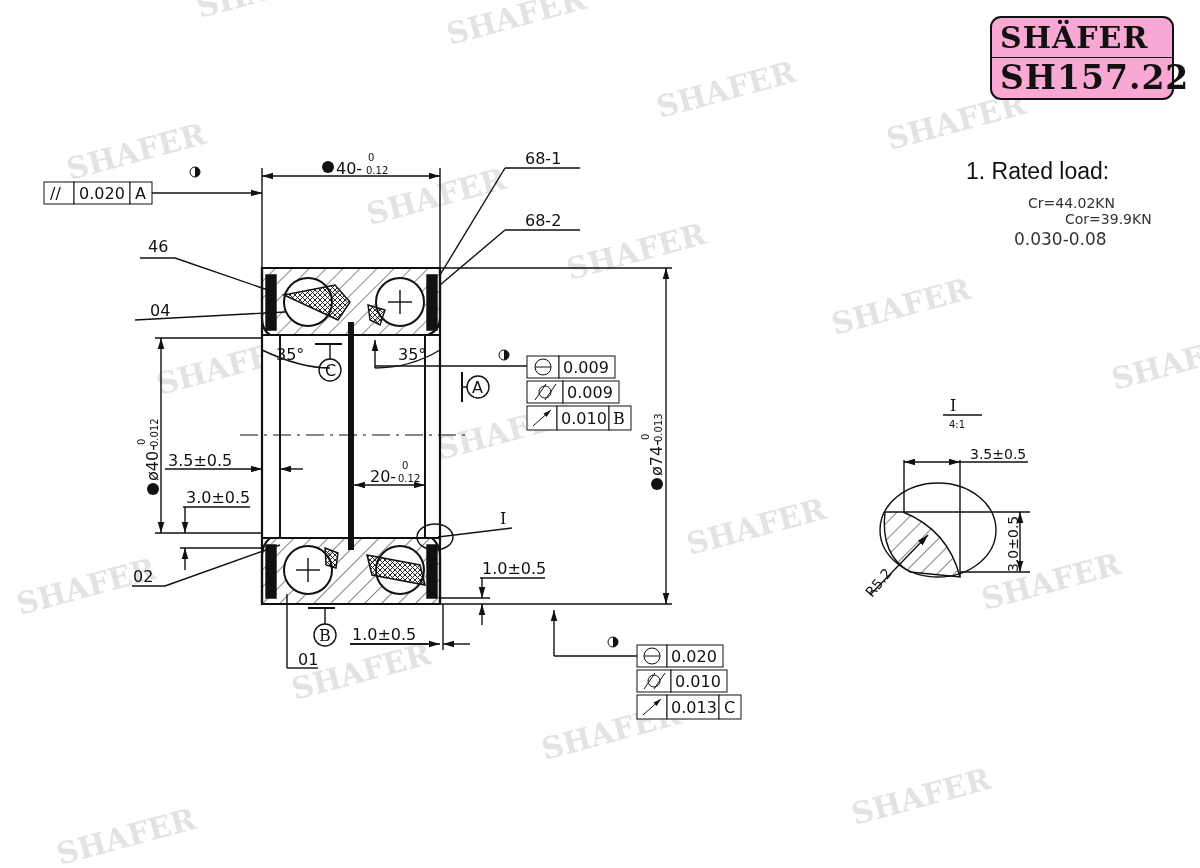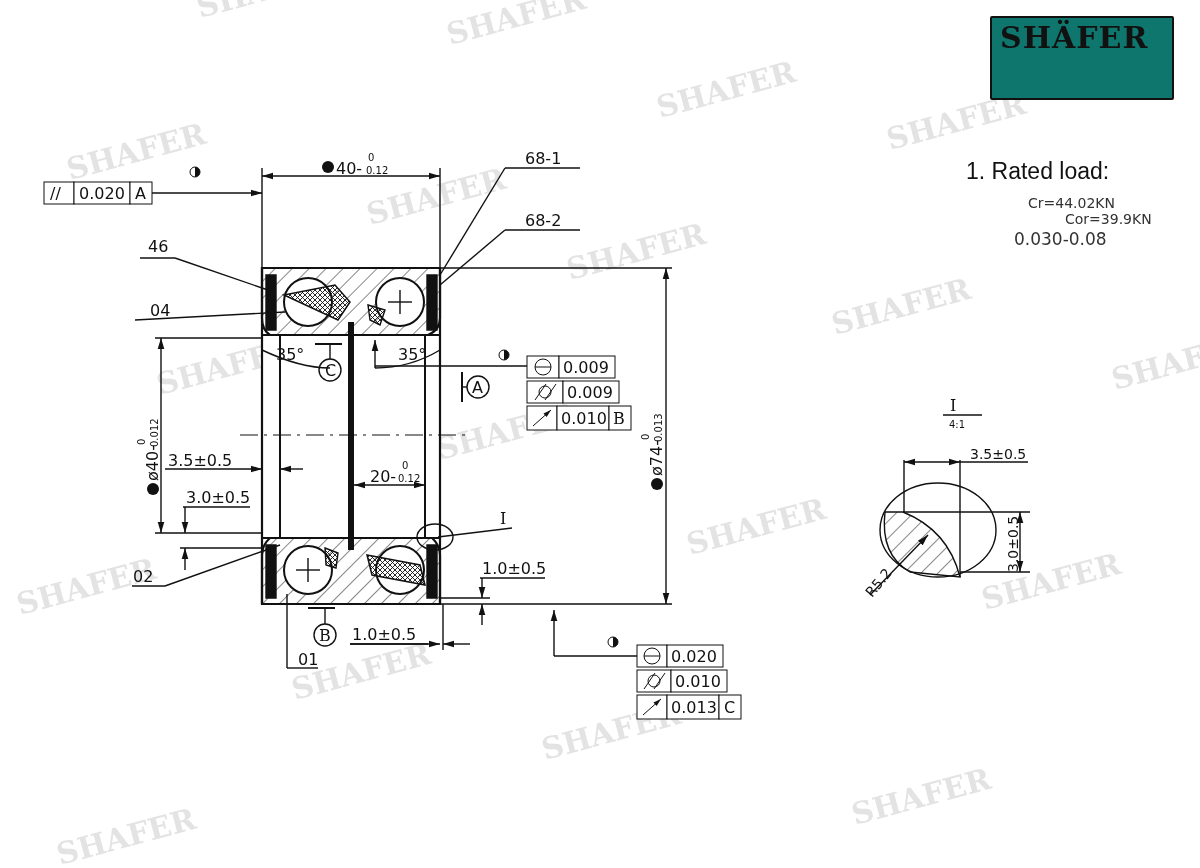--- a/index.html
+++ b/index.html
@@ -7,7 +7,7 @@
   #drawing{position:absolute;left:0;top:0;width:1200px;height:868px;}
   .cad{font-family:"DejaVu Sans",sans-serif;fill:#111;}
   .wm{font-family:"DejaVu Serif",serif;font-weight:bold;fill:#e3e3e3;font-size:30px;}
-  .brand-box{position:absolute;left:990px;top:16px;width:180px;height:80px;border:2px solid #111;border-radius:2px;background:#0f766e;}
+  .brand-box{position:absolute;left:990px;top:16px;width:180px;height:80px;border:2px solid #111;border-radius:11px;background:#f9a8d4;}
   .brand-row{height:39px;display:flex;align-items:center;padding-left:8px;font-family:"DejaVu Serif",serif;font-weight:bold;font-size:30px;color:#111;letter-spacing:1px;}
   .brand-row + .brand-row{border-top:1.5px solid #111;font-size:33px;}
   .specs{position:absolute;left:966px;top:158px;width:230px;color:#111;}

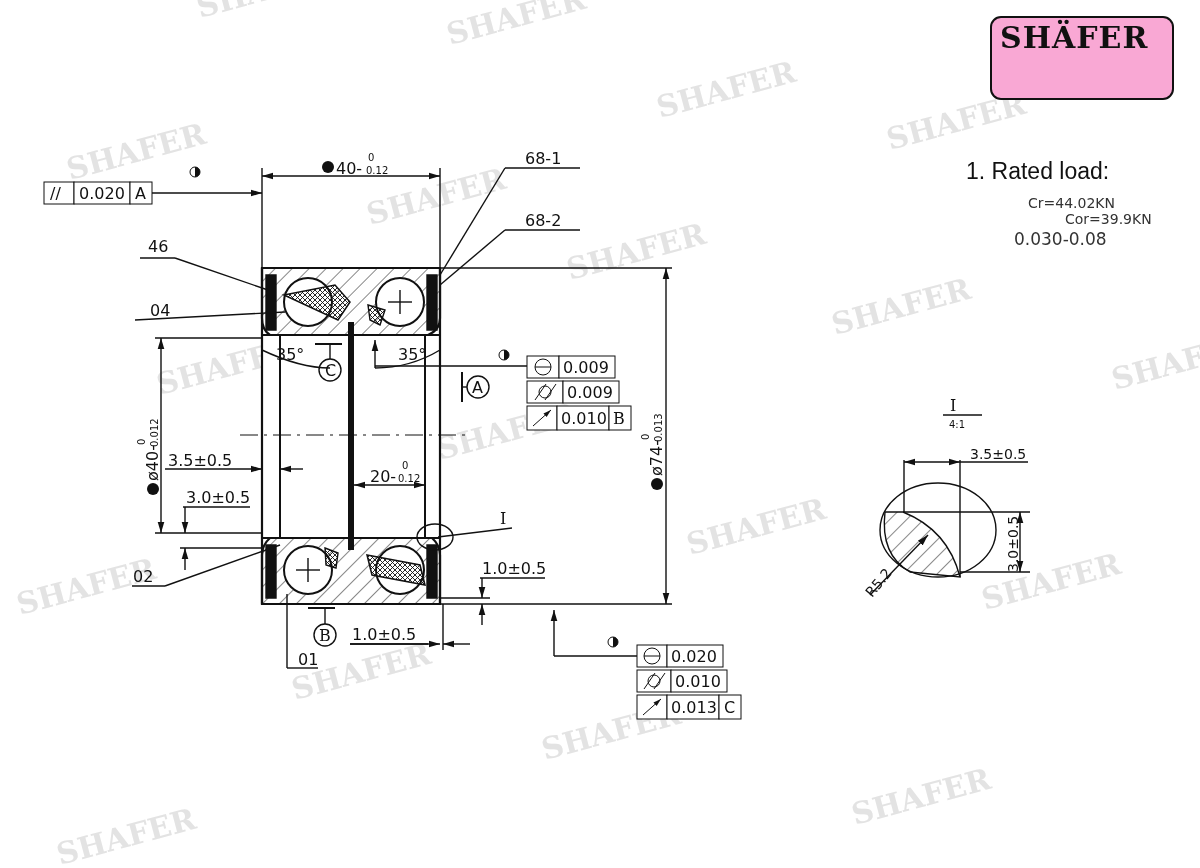--- a/index.html
+++ b/index.html
@@ -291,6 +291,7 @@
 
 <div class="brand-box">
   <div class="brand-row">SHÄFER</div>
+  <div class="brand-row">SH157.22</div>
 </div>
 
 <div class="specs">

